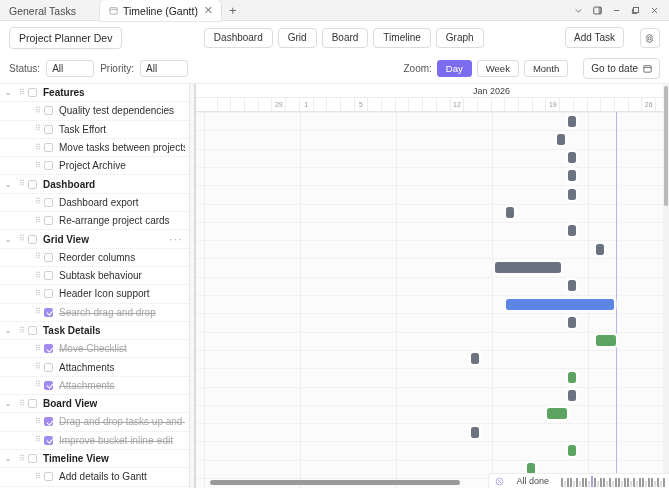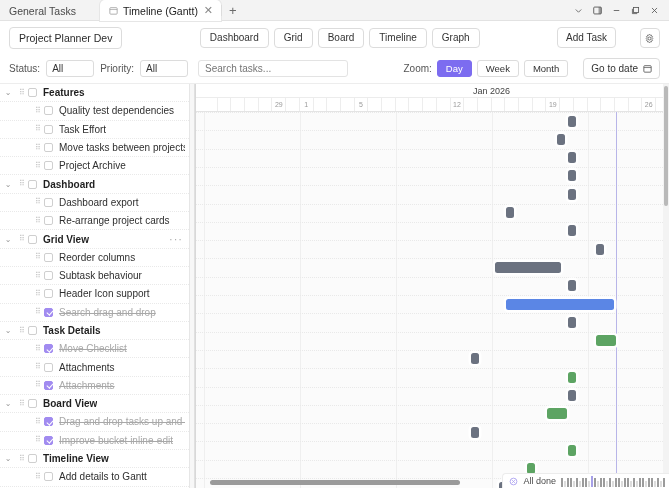--- a/index.html
+++ b/index.html
@@ -73,7 +73,7 @@
     color: #333;
     line-height: 1;
   }
-  .appbar-right { display: flex; align-items: flex-end; gap: 24px; }
+  .appbar-right { display: flex; align-items: flex-end; gap: 16px; }
   .btn-addtask {
     border: 1px solid #dcdcdc; border-radius: 4px; background: #fff;
     padding: 4px 8px; font-size: 10px; color: #333;

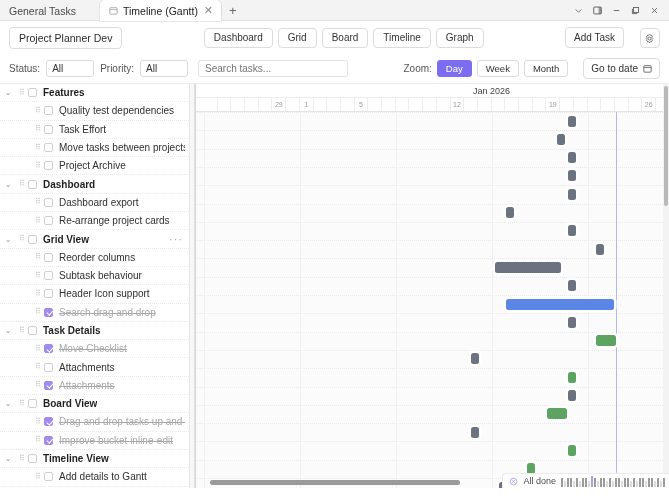--- a/index.html
+++ b/index.html
@@ -302,7 +302,6 @@
   <span class="flabel">Priority:</span>
   <div class="fselect">All</div>
 
-  <input class="fsearch" placeholder="Search tasks..." style="">
 
   <div class="zoomgrp">
     <span class="zlabel">Zoom:</span>

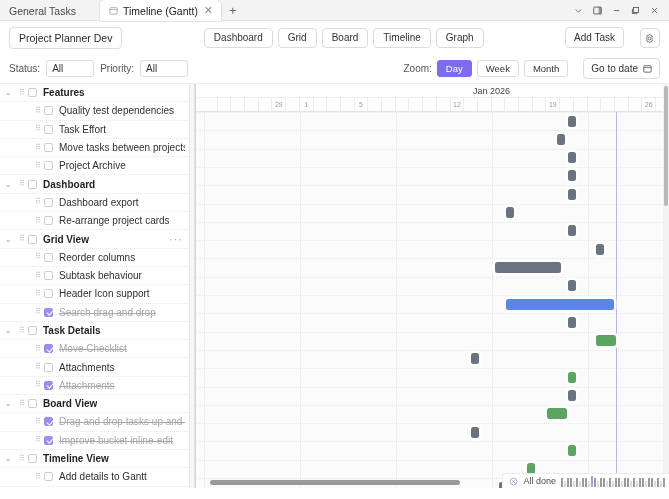--- a/index.html
+++ b/index.html
@@ -208,7 +208,7 @@
   
   .statusbar {
     position: absolute; right: 0; bottom: 0;
-    height: 15px; display: flex; align-items: center; gap: 5px;
+    height: 15px; display: flex; align-items: center; gap: 12px;
     background: #fff; border: 1px solid #ececec; border-right: none; border-bottom: none;
     border-top-left-radius: 4px;
     padding: 0 4px 0 6px;

